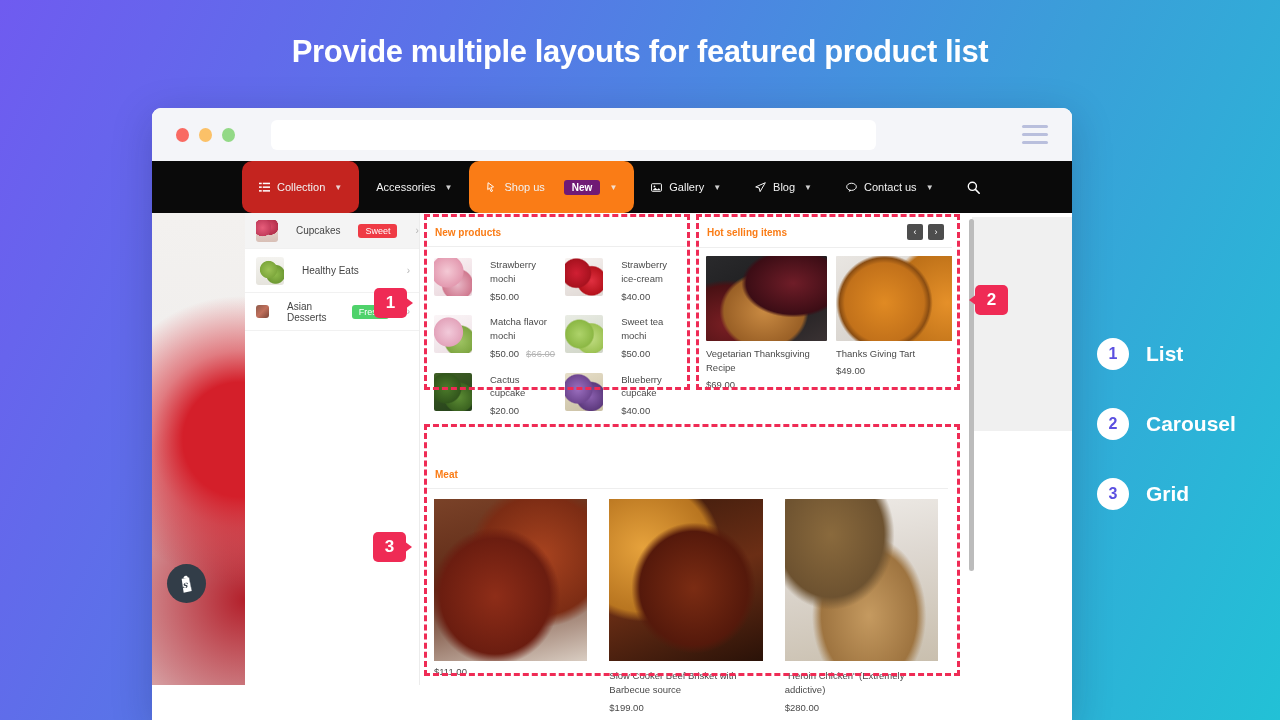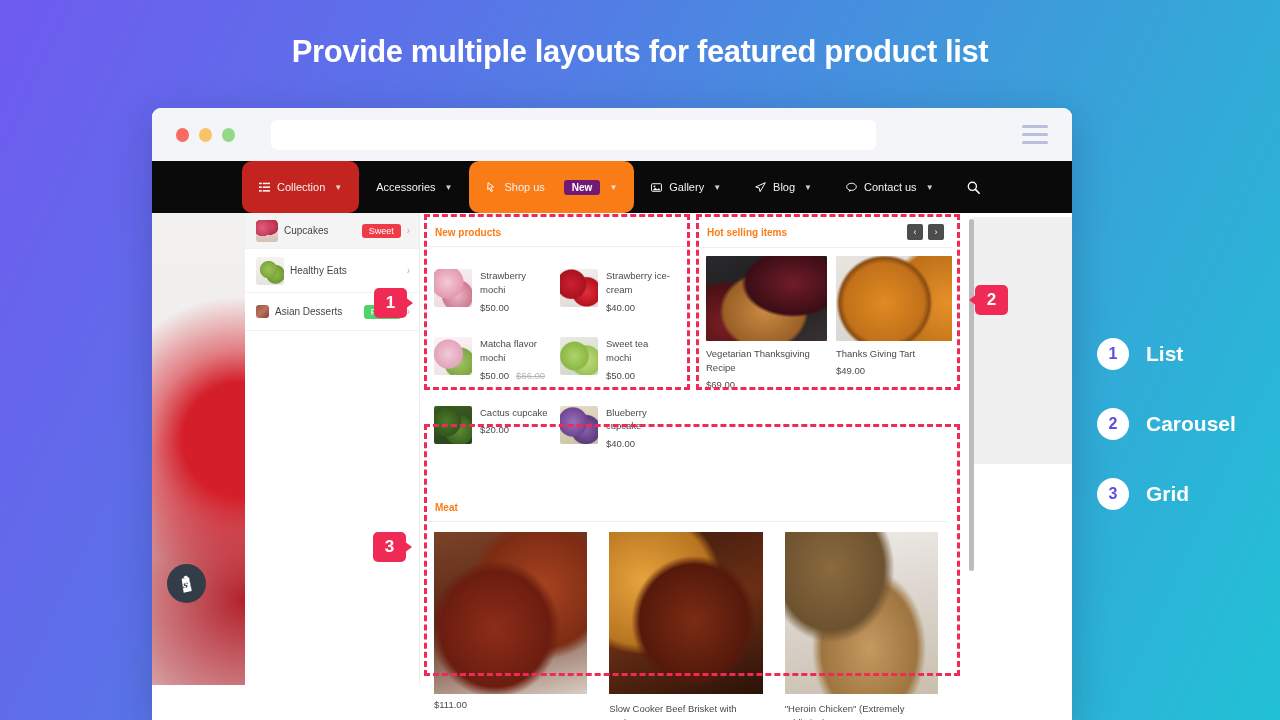--- a/index.html
+++ b/index.html
@@ -80,7 +80,7 @@
 
   .sidebar { width: 175px; background: #ffffff; border-right: 1px solid #ececec; padding-top: 0; }
   .side-item {
-    display: flex; align-items: center; gap: 6px;
+    display: flex; align-items: center; gap: 18px;
     height: 38px; padding: 0 9px 0 11px; font-size: 10px; color: #444;
     border-bottom: 1px solid #f1f1f1; position: relative;
   }

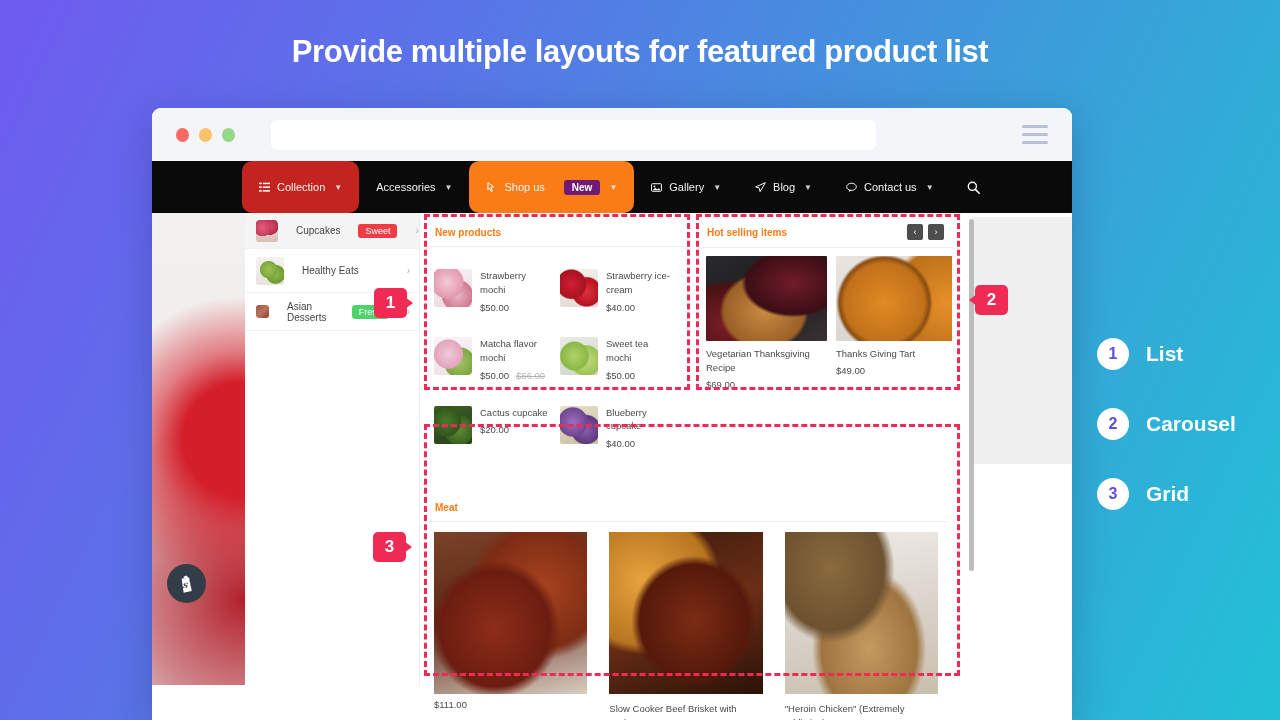--- a/index.html
+++ b/index.html
@@ -123,7 +123,7 @@
 
   
   .list-grid { display: grid; grid-template-columns: 1fr 1fr; padding: 6px 8px 8px; gap: 2px 6px; }
-  .list-item { display: flex; gap: 8px; padding: 5px 2px; margin-top: 11px; }
+  .list-item { display: flex; gap: 18px; padding: 5px 2px; }
   .list-thumb { width: 38px; height: 38px; flex: 0 0 auto; border-radius: 2px; background-size: cover; }
   .li-info { font-size: 9.5px; color: #4a4a4a; line-height: 1.45; }
   .li-price { margin-top: 4px; color: #4a4a4a; }

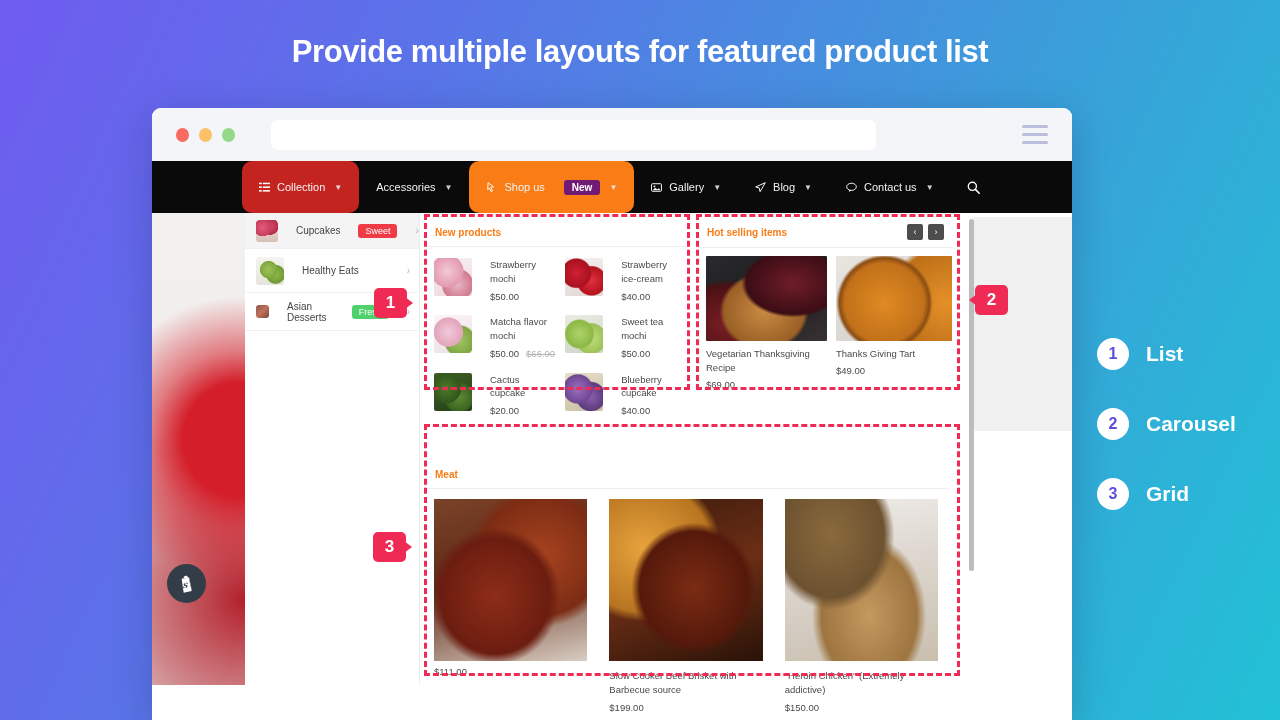--- a/index.html
+++ b/index.html
@@ -414,7 +414,7 @@
           <div class="g-card">
             <div class="g-img img-chicken"></div>
             <div class="g-name">"Heroin Chicken" (Extremely addictive)</div>
-            <div class="g-price">$150.00</div>
+            <div class="g-price">$280.00</div>
           </div>
         </div>
       </div>

